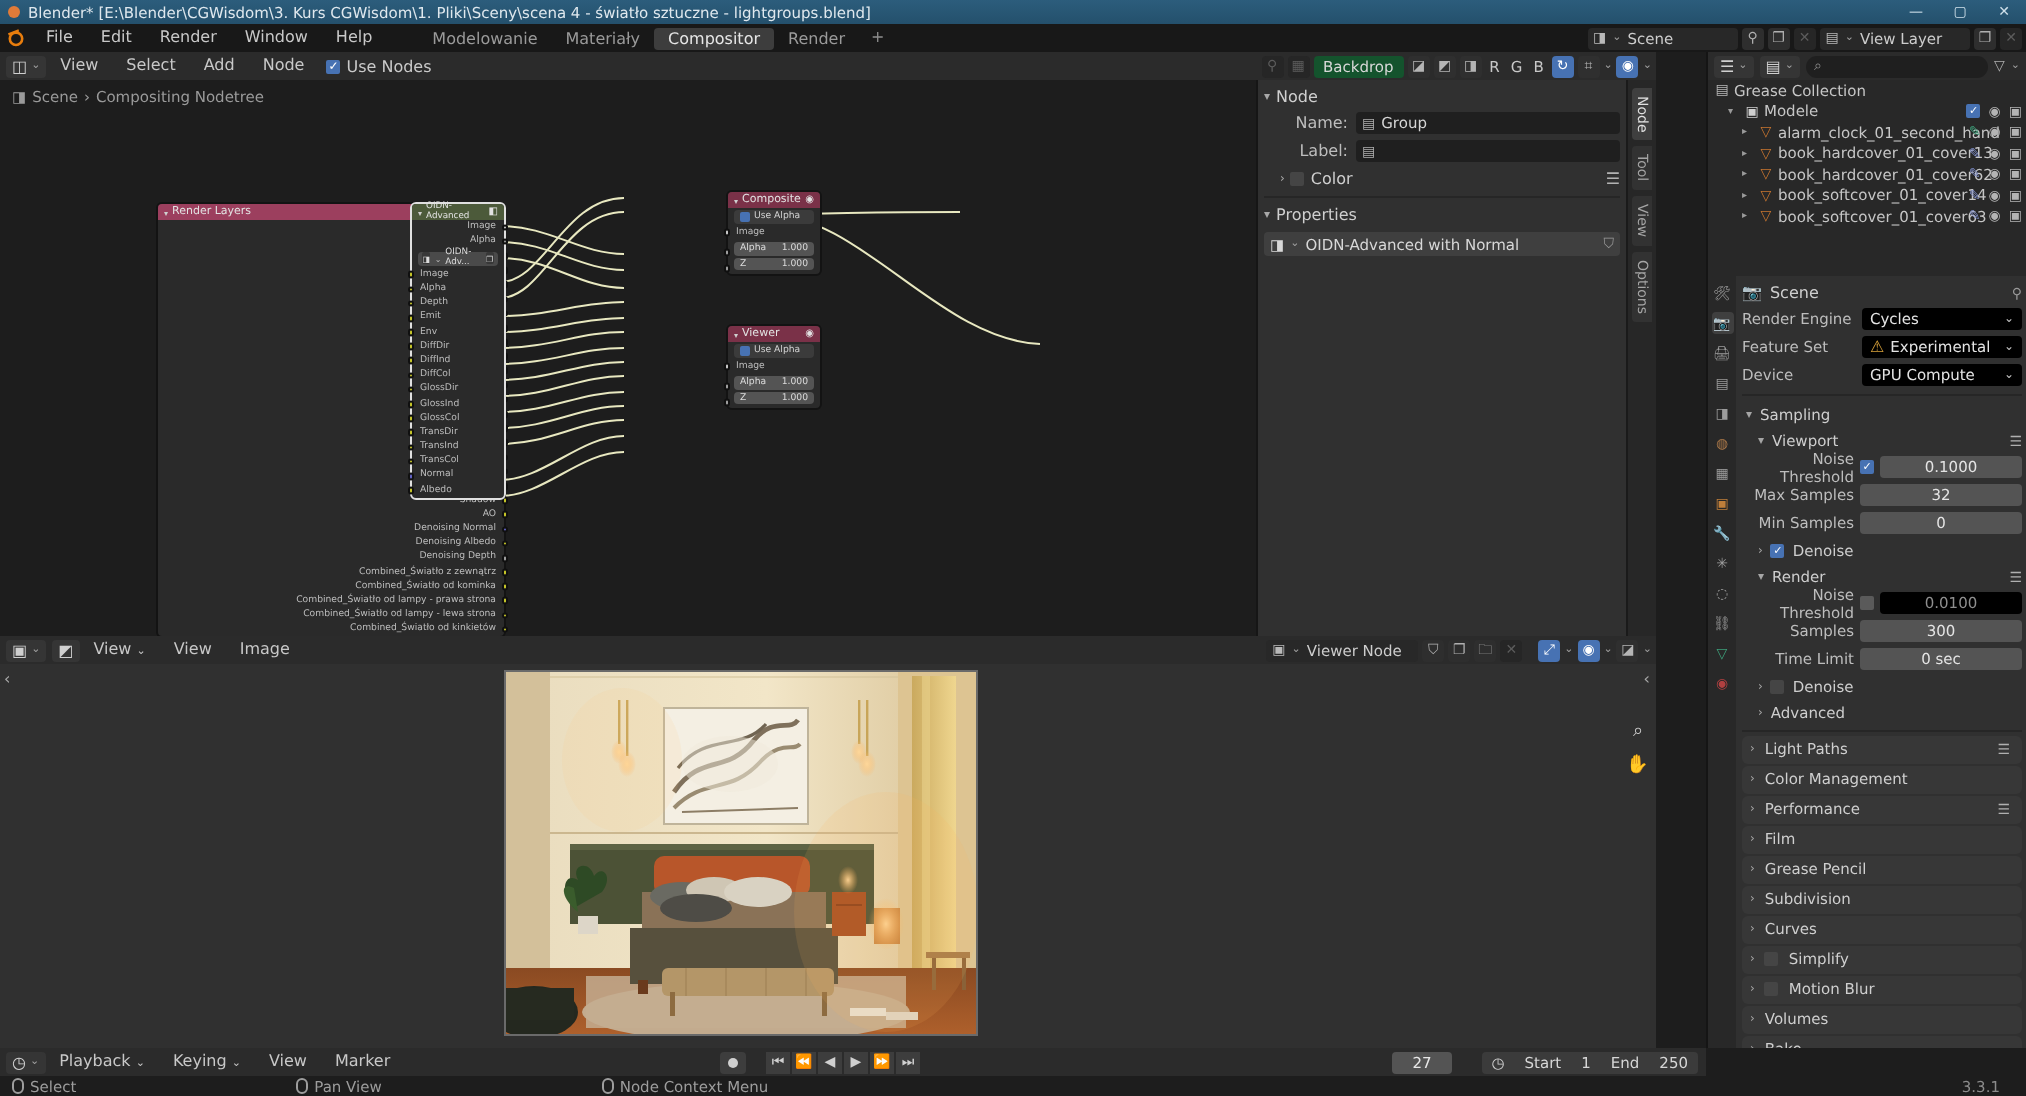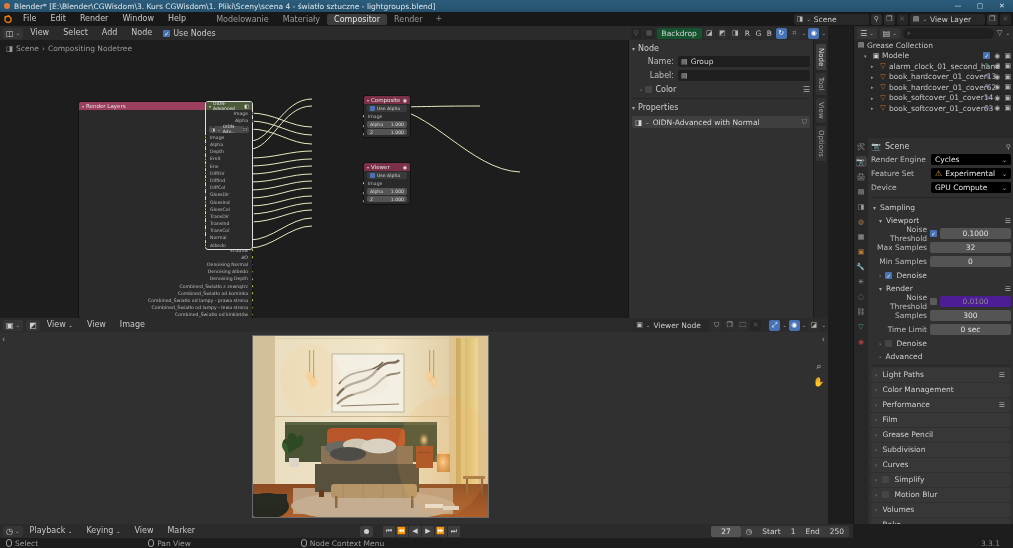--- a/index.html
+++ b/index.html
@@ -306,7 +306,7 @@
     flex:1; height:11px; background:#545454; border-radius:2px; display:flex;
     align-items:center; justify-content:center; font-size:7.5px; color:#e4e4e4;
   }
-  .pvfield.dim { background:#4c1d95; color:#8e8e8e; }
+  .pvfield.dim { background:#000000; color:#8e8e8e; }
   .sec-hdr {
     display:flex; align-items:center; gap:4px; height:13px; font-size:7.5px; color:#cecece;
     padding-left:2px;

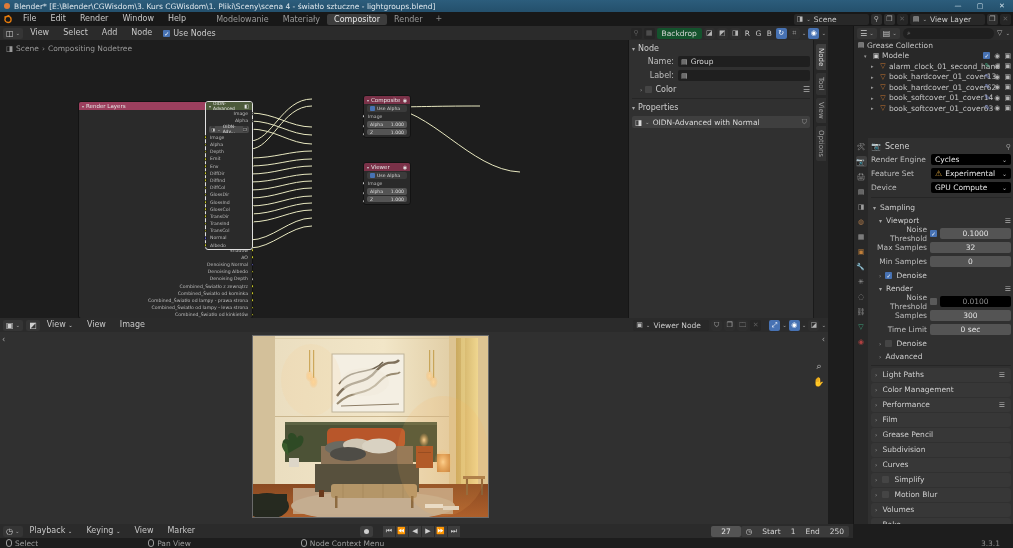--- a/index.html
+++ b/index.html
@@ -229,7 +229,7 @@
   .trans-btn { width:12px; height:11px; display:flex; align-items:center; justify-content:center;
                font-size:7px; color:#d0d0d0; background:#3d3d3d; }
   .tl-right {
-    position:absolute; right:0; top:0; height:14px; display:flex; align-items:center; gap:0; padding-right:4px;
+    position:absolute; right:0; top:0; height:14px; display:flex; align-items:center; gap:15px; padding-right:4px;
   }
   .frame-field { height:11px; background:#545454; border-radius:2px; padding:0 10px;
                  display:flex; align-items:center; font-size:7.5px; color:#e8e8e8; }

